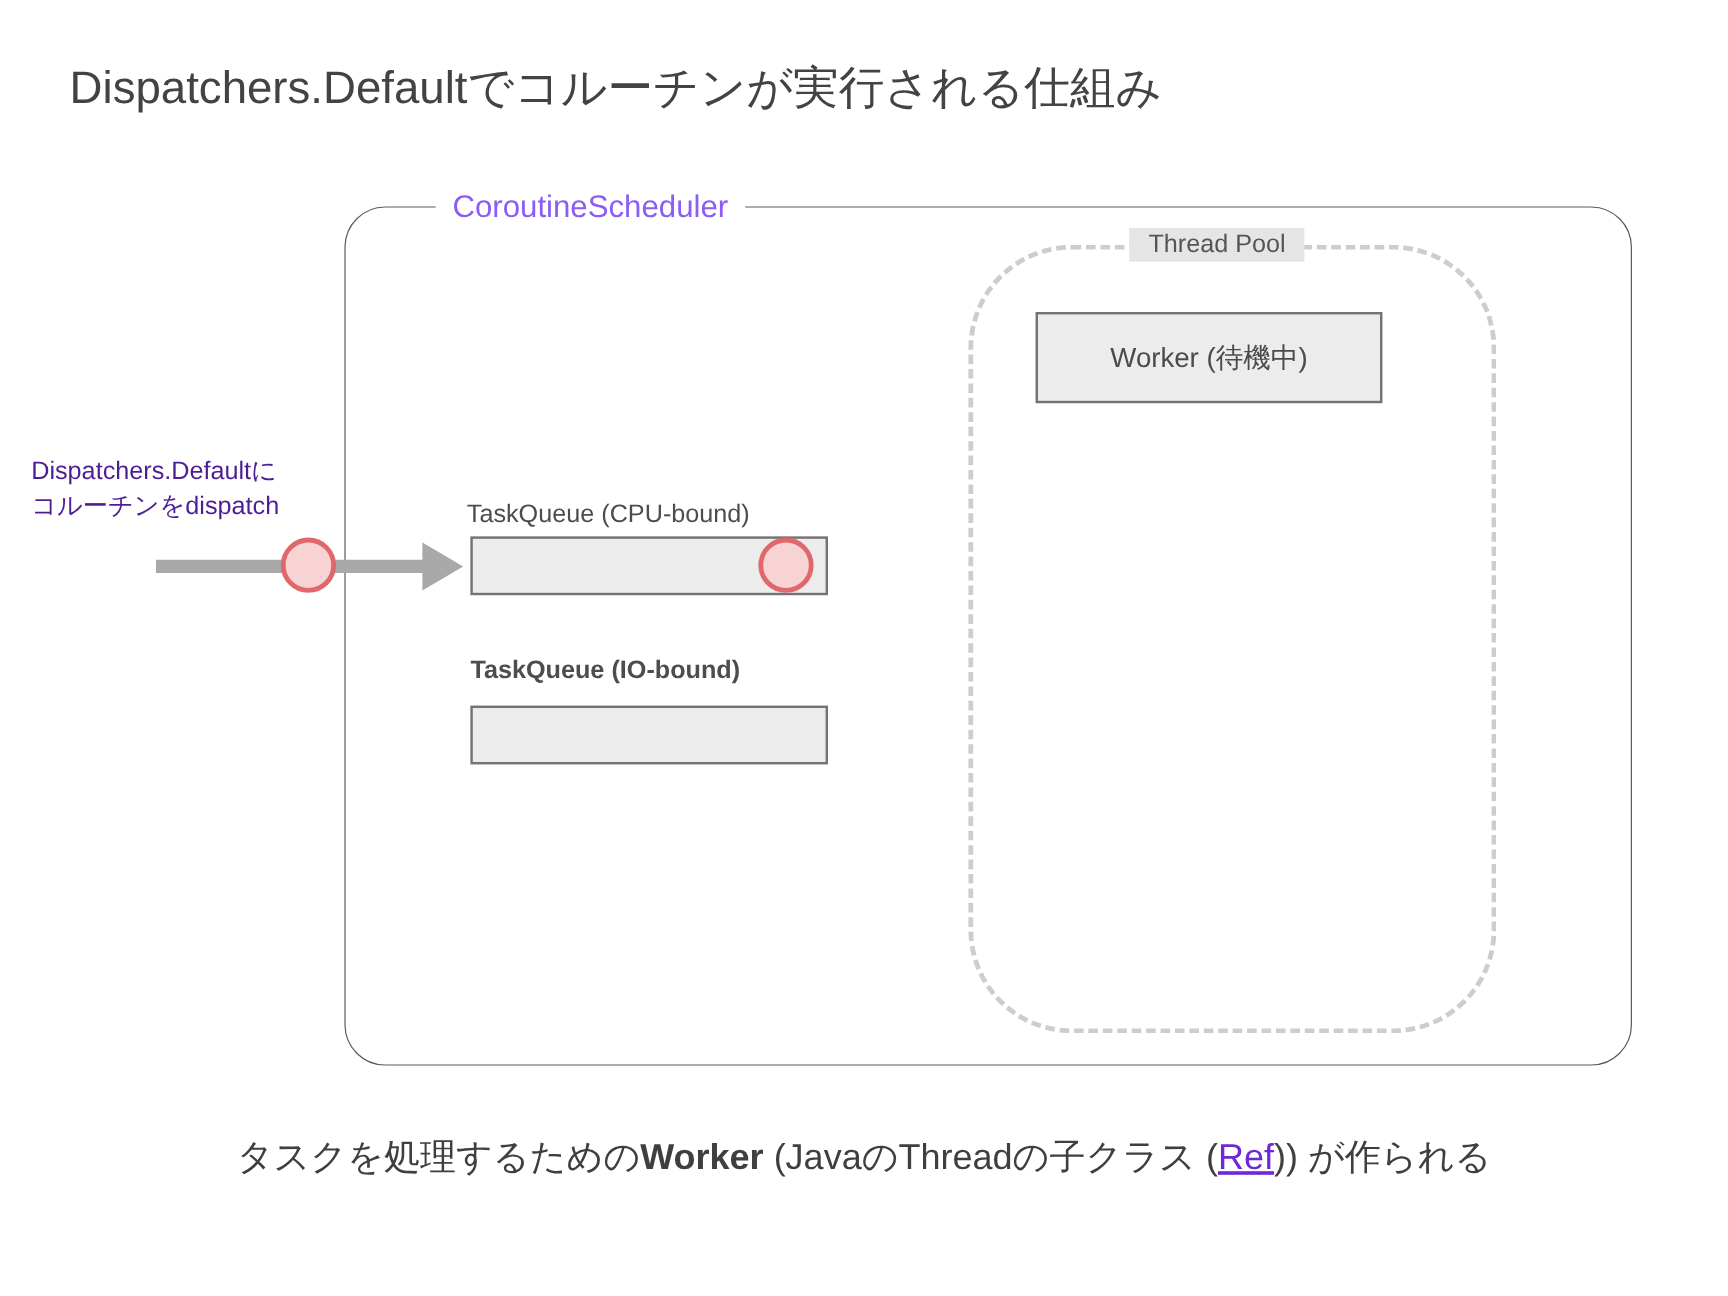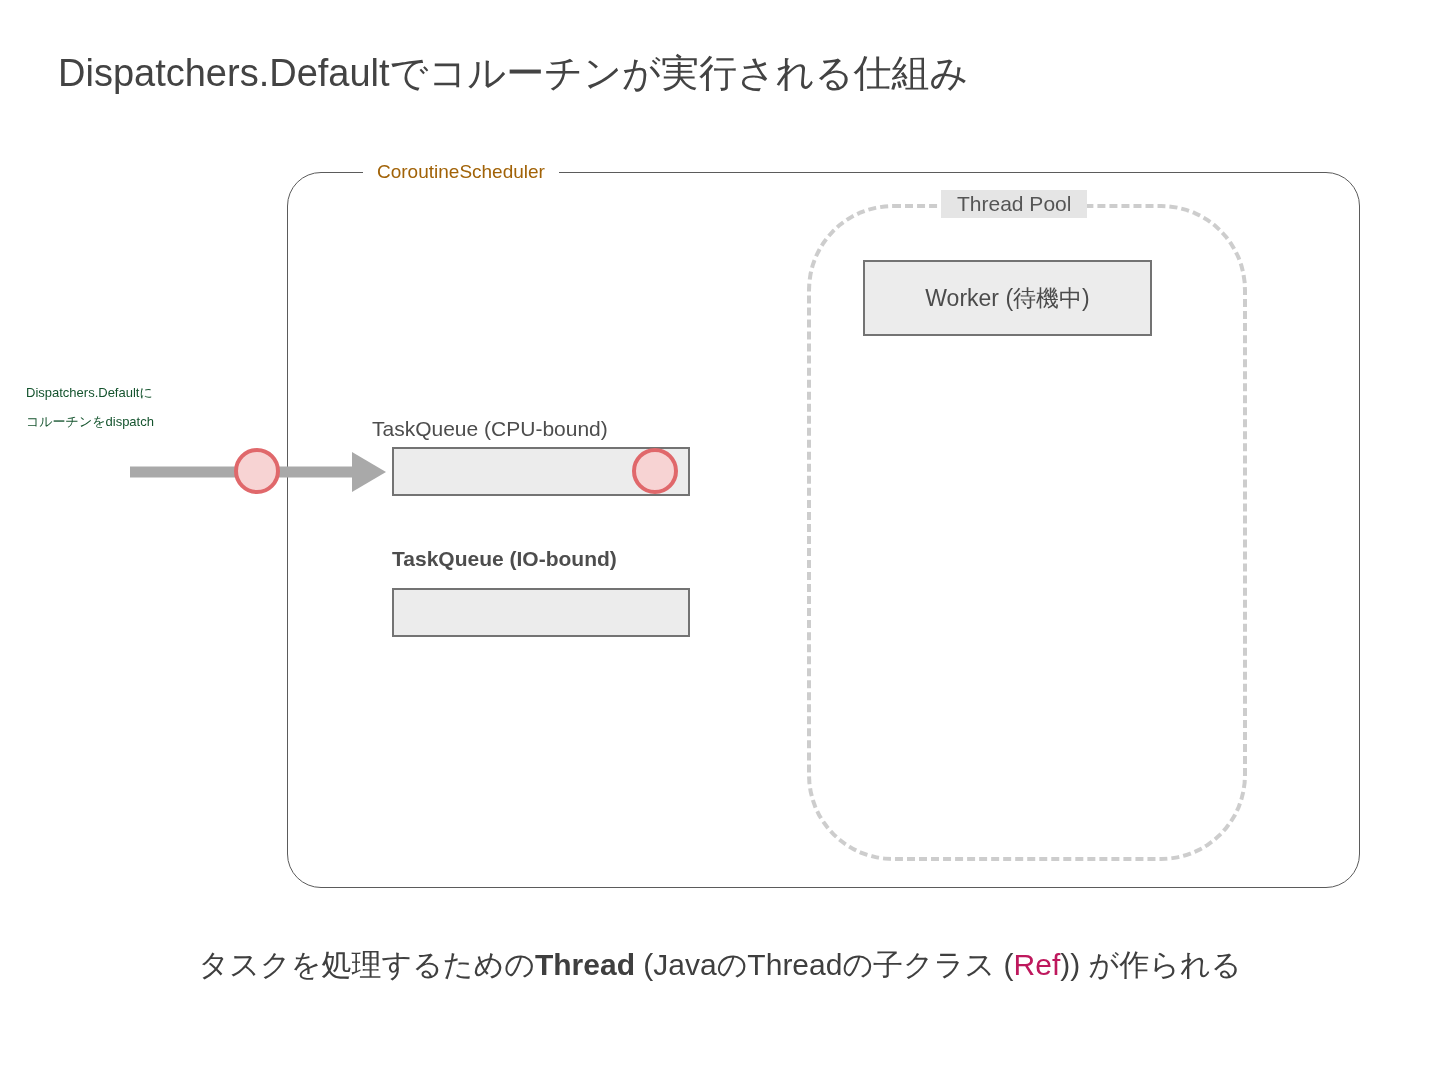--- a/index.html
+++ b/index.html
@@ -52,8 +52,8 @@
     top: 158px;
     background: #ffffff;
     padding: 0 14px;
-    font-size: 19px;
-    color: #a16207;
+    font-size: 26px;
+    color: #8b5cf6;
     line-height: 28px;
     white-space: nowrap;
   }

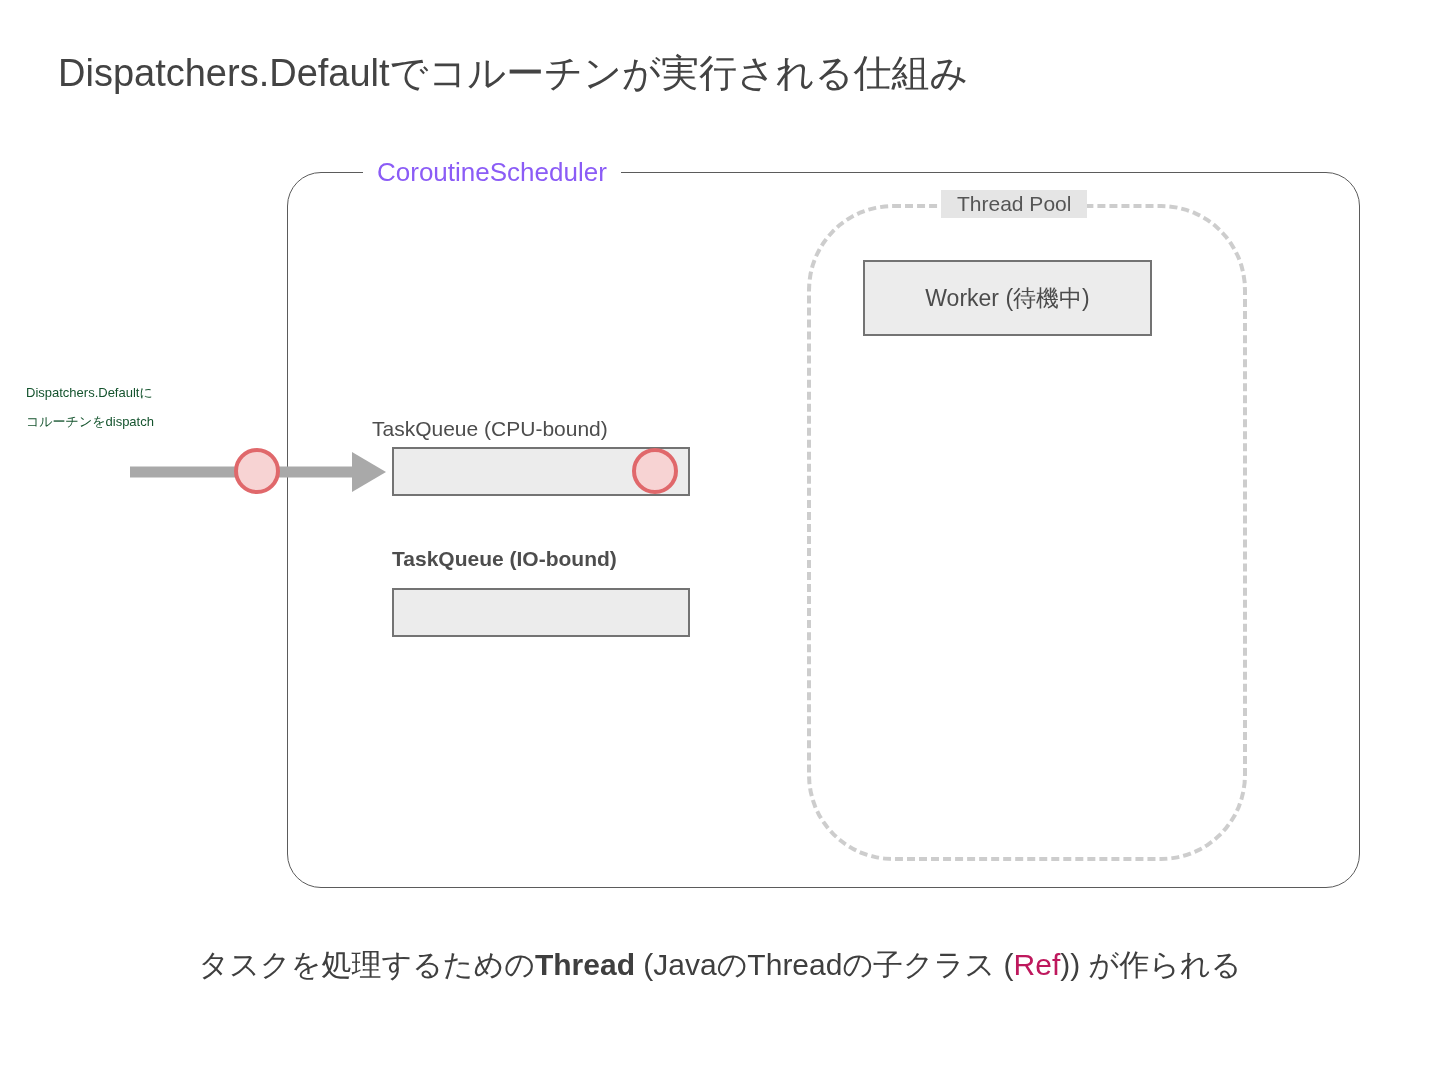--- a/index.html
+++ b/index.html
@@ -148,8 +148,8 @@
     position: absolute;
     left: 26px;
     top: 378px;
-    font-size: 13px;
-    color: #14532d;
+    font-size: 21px;
+    color: #4c1d95;
     line-height: 29px;
     white-space: nowrap;
   }

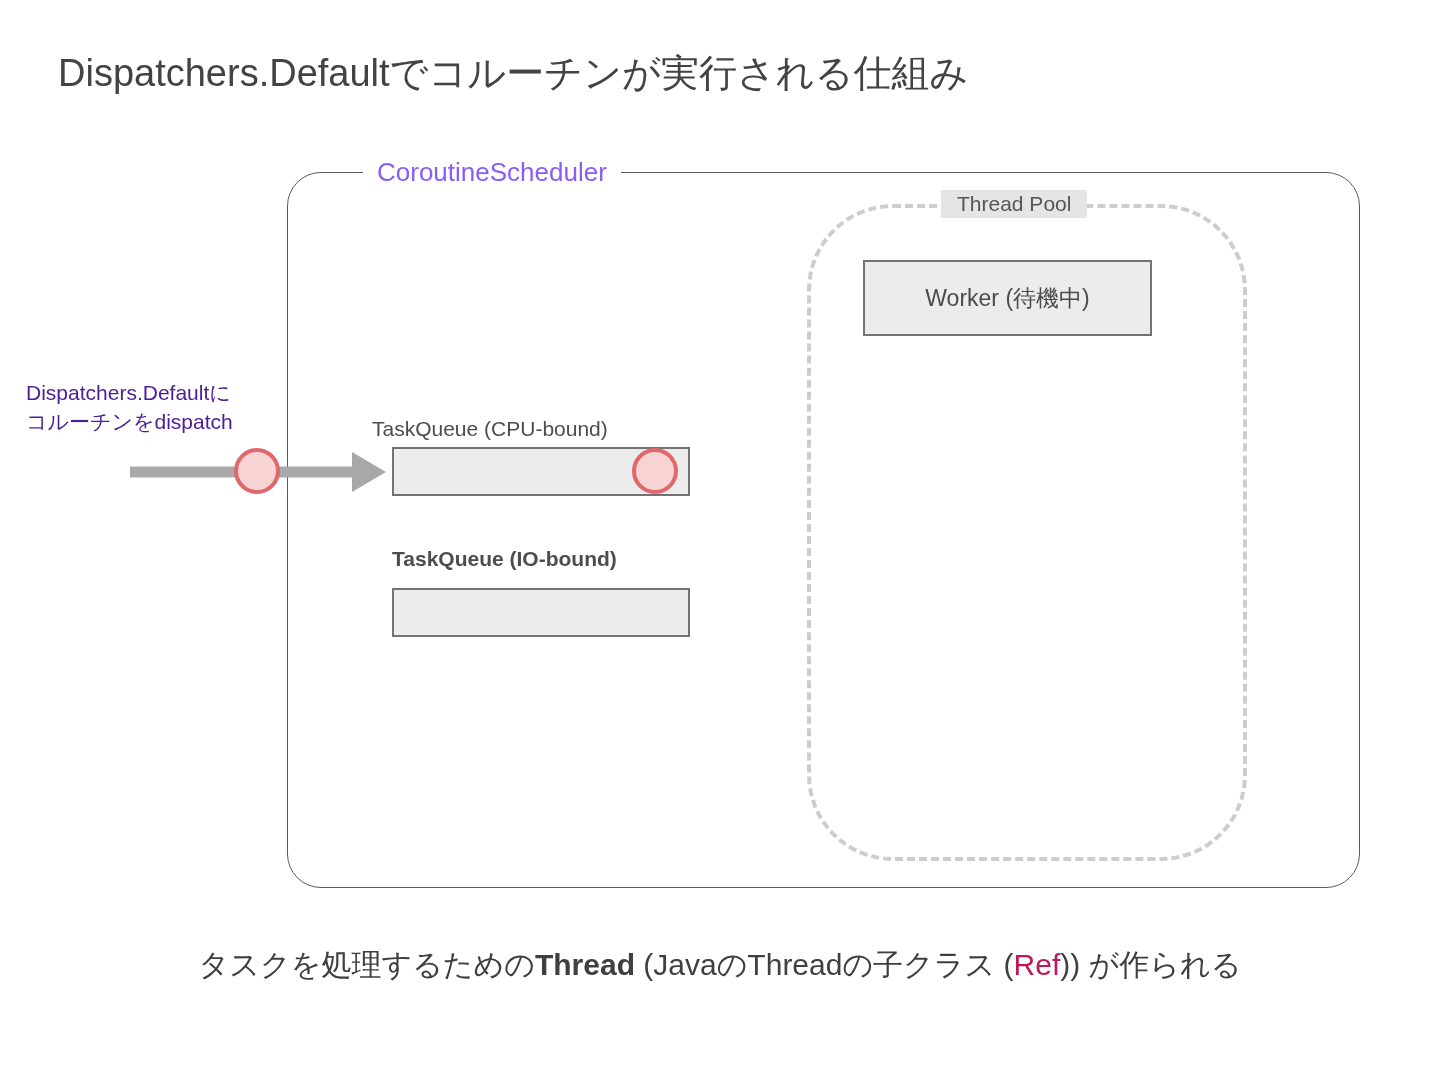--- a/index.html
+++ b/index.html
@@ -116,7 +116,7 @@
     border: 2px solid #737373;
     box-sizing: border-box;
   }
-  .queue-cpu-label { left: 372px; top: 416px; }
+  .queue-cpu-label { left: 389px; top: 416px; }
   .queue-cpu-box   { left: 392px; top: 447px; width: 298px; height: 49px; }
   .queue-io-label  { left: 392px; top: 546px; font-weight: bold; }
   .queue-io-box    { left: 392px; top: 588px; width: 298px; height: 49px; }

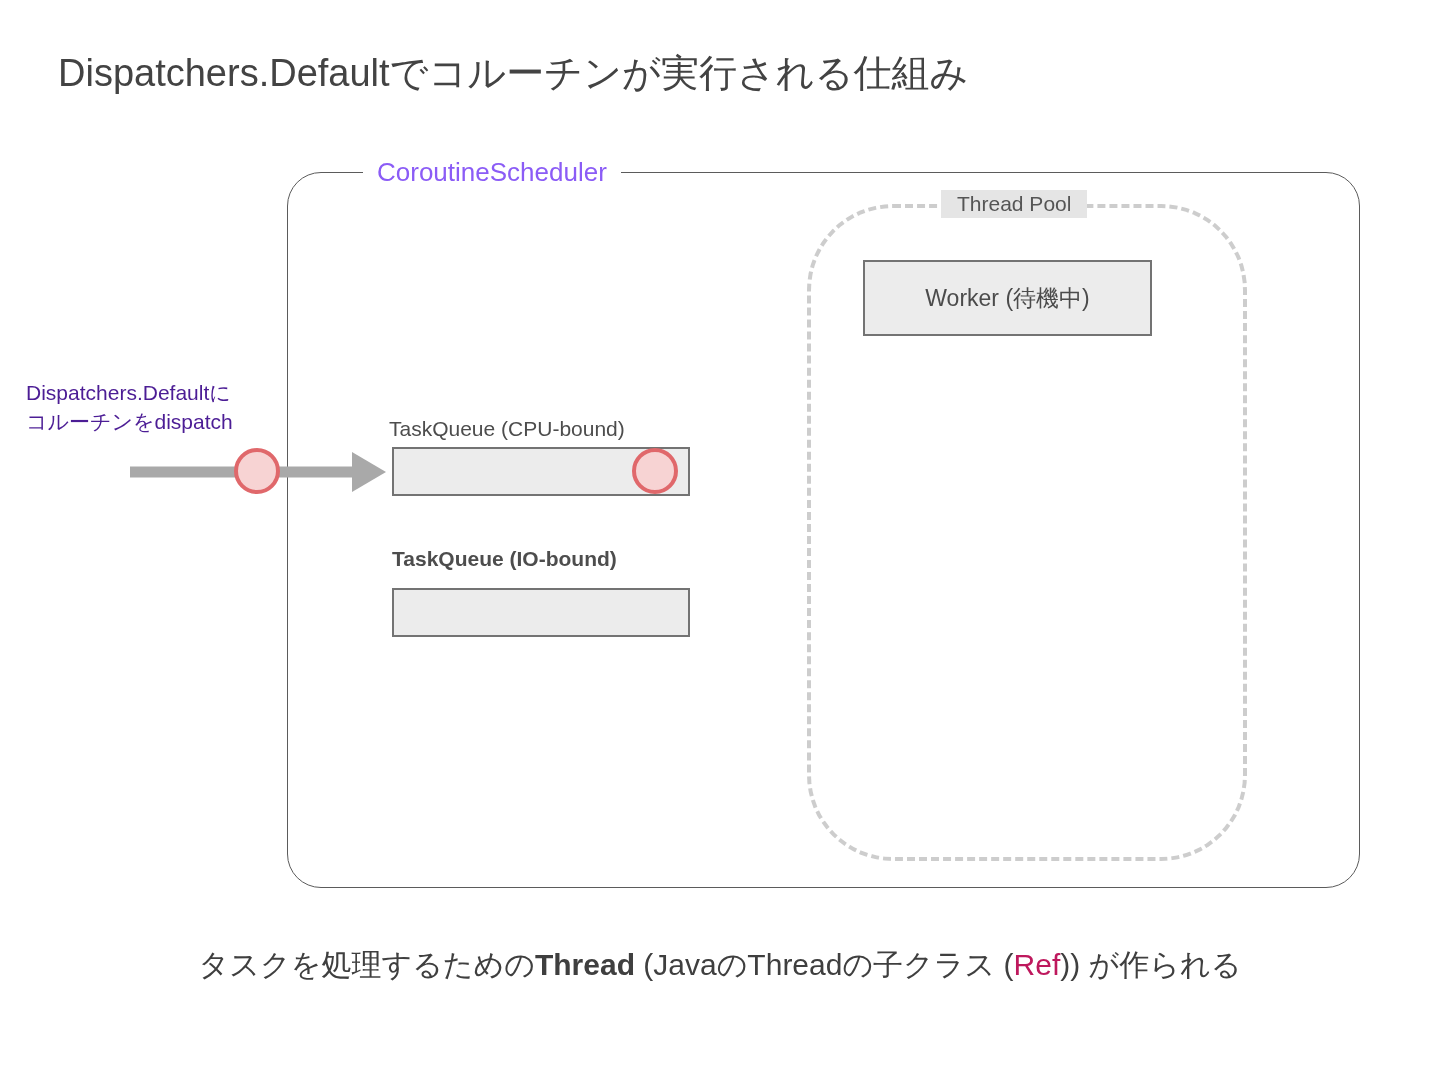--- a/index.html
+++ b/index.html
@@ -210,7 +210,7 @@
   <div class="task-circle task-circle-arrow"></div>
 
   <div class="bottom-caption">
-    <span>タスクを処理するための</span><span class="strong">Thread</span><span> (JavaのThreadの子クラス (</span><span class="reflink">Ref</span><span>)) が作られる</span>
+    <span>タスクを処理するための</span><span class="strong">Worker</span><span> (JavaのThreadの子クラス (</span><span class="reflink">Ref</span><span>)) が作られる</span>
   </div>
 
 </div>

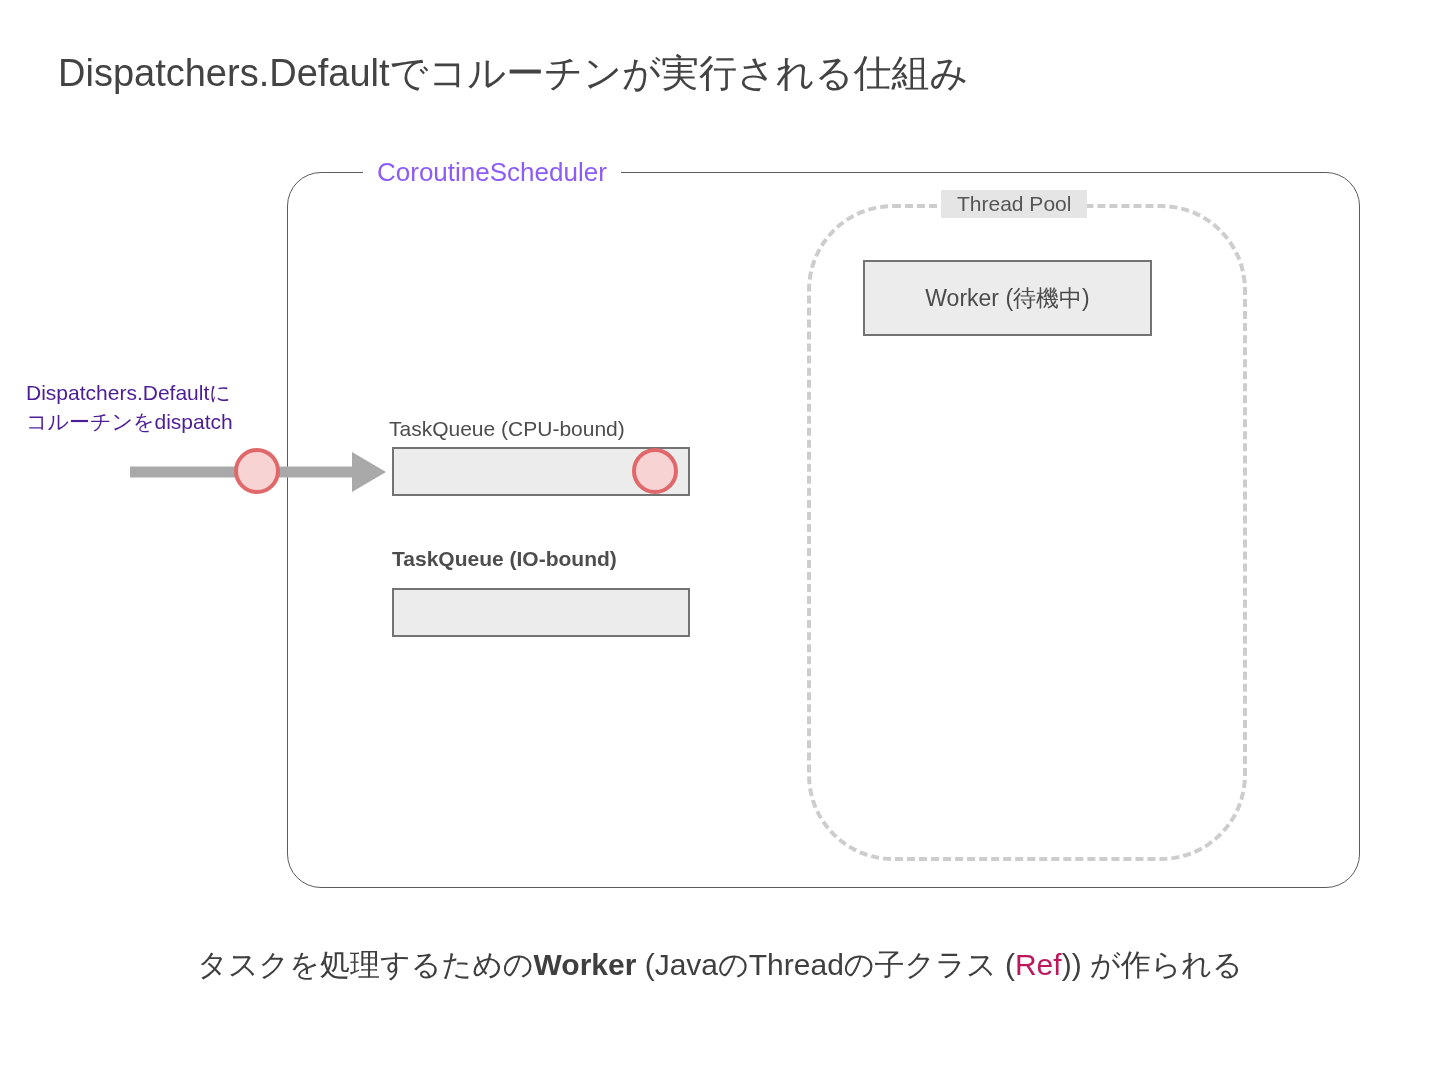--- a/index.html
+++ b/index.html
@@ -168,7 +168,8 @@
   }
   .bottom-caption .strong { font-weight: 700; }
   .bottom-caption .reflink {
-    color: #be185d;
+    text-decoration: underline;
+    color: #6d28d9;
   }
 </style>
 </head>

